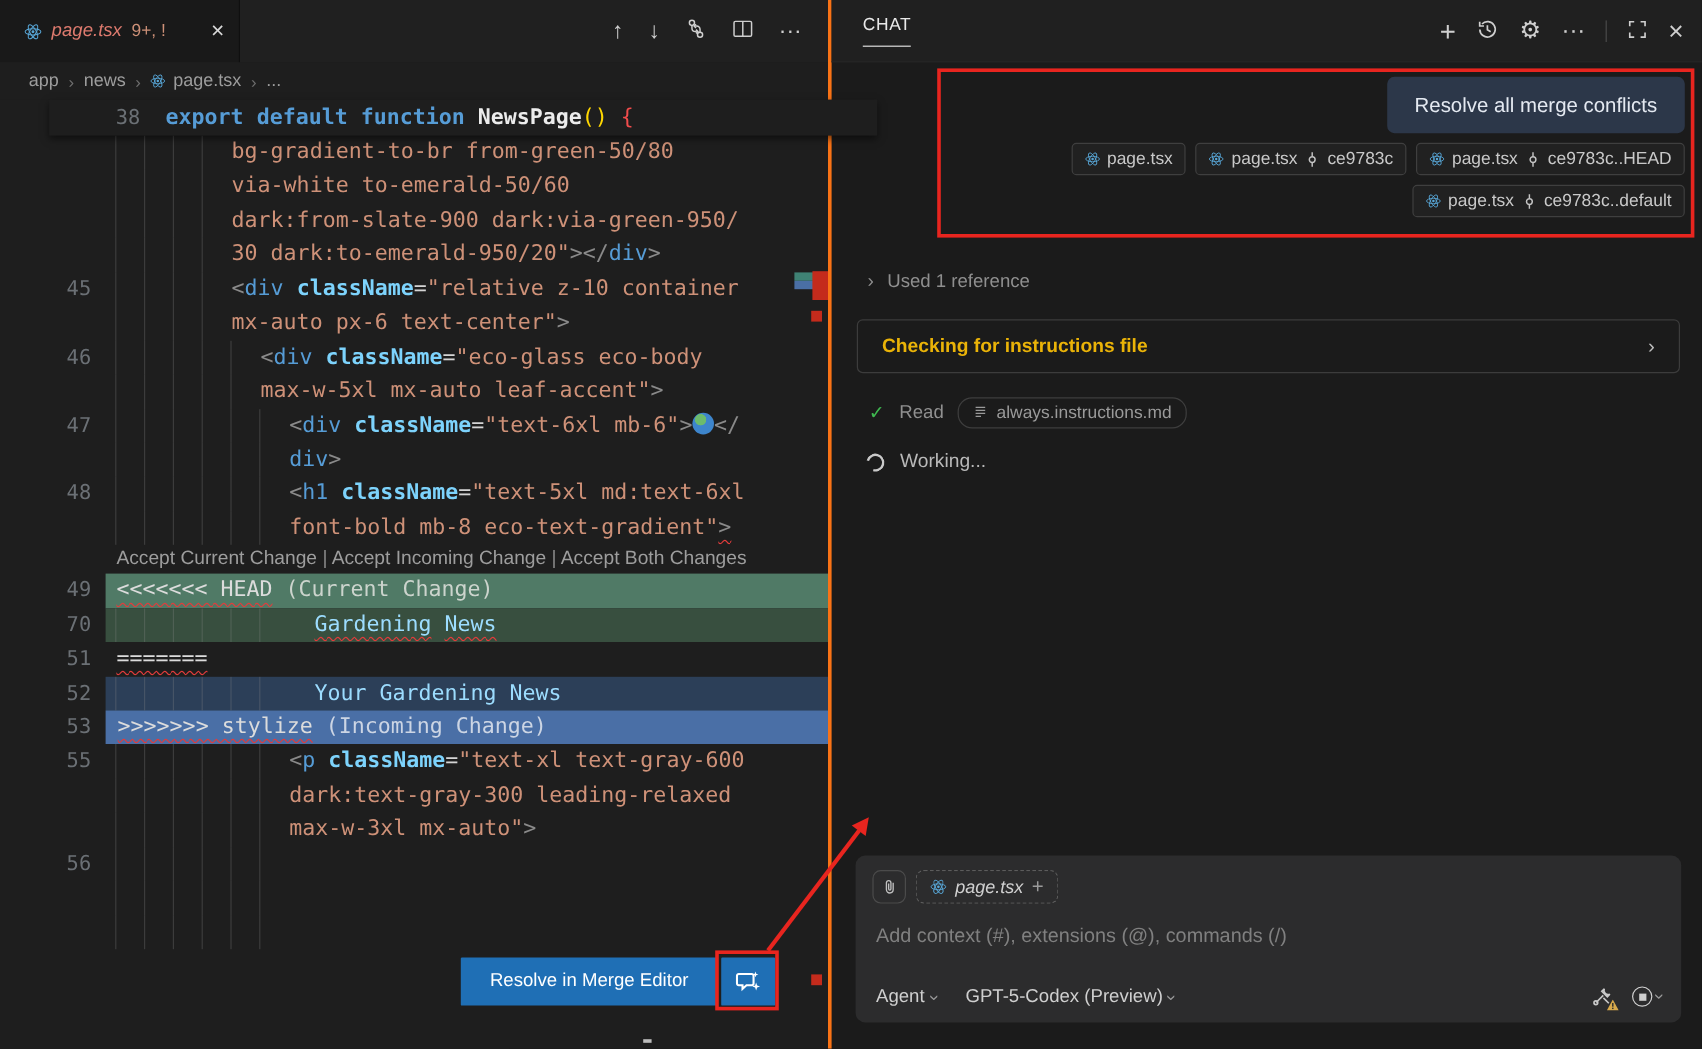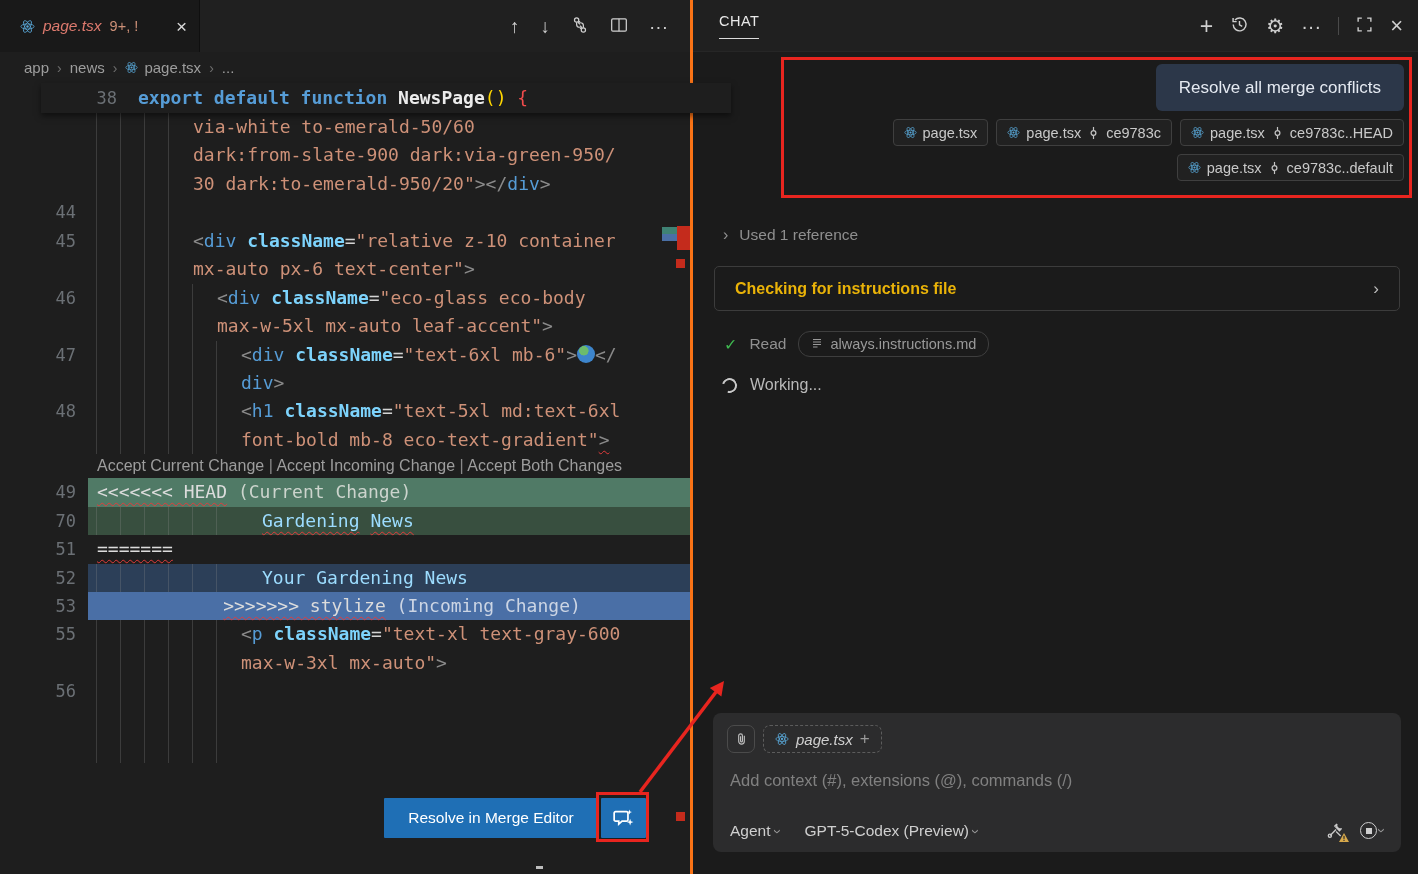--- a/index.html
+++ b/index.html
@@ -187,6 +187,16 @@
             <span class="guide" style="left: 32px;"></span>
             <span class="guide" style="left: 56px;"></span>
             <span class="guide" style="left: 80px;"></span>
+            <div class="code-text" style="padding-left: 105px;"><span class="c-str">bg-gradient-to-br from-green-50/80</span></div>
+          </div>
+        </div>
+        <div class="code-row">
+          <span class="gutter"></span>
+          <div class="row-body">
+            <span class="guide" style="left: 8px;"></span>
+            <span class="guide" style="left: 32px;"></span>
+            <span class="guide" style="left: 56px;"></span>
+            <span class="guide" style="left: 80px;"></span>
             <div class="code-text" style="padding-left: 105px;"><span class="c-str">via-white to-emerald-50/60</span></div>
           </div>
         </div>

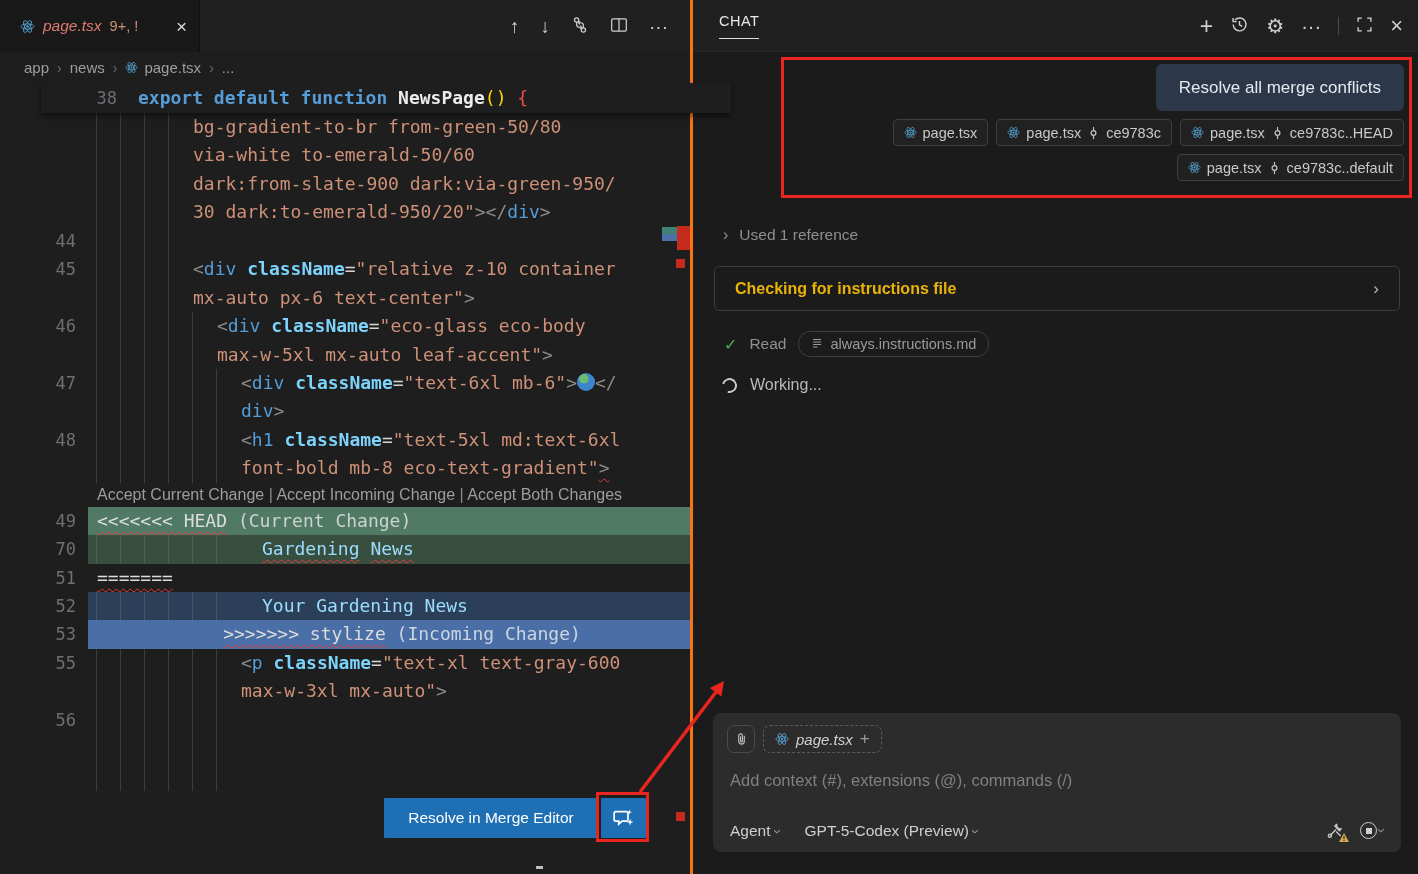--- a/index.html
+++ b/index.html
@@ -221,16 +221,6 @@
           </div>
         </div>
         <div class="code-row">
-          <span class="gutter">44</span>
-          <div class="row-body">
-            <span class="guide" style="left: 8px;"></span>
-            <span class="guide" style="left: 32px;"></span>
-            <span class="guide" style="left: 56px;"></span>
-            <span class="guide" style="left: 80px;"></span>
-            <div class="code-text" style="padding-left: 105px;"></div>
-          </div>
-        </div>
-        <div class="code-row">
           <span class="gutter">45</span>
           <div class="row-body">
             <span class="guide" style="left: 8px;"></span>

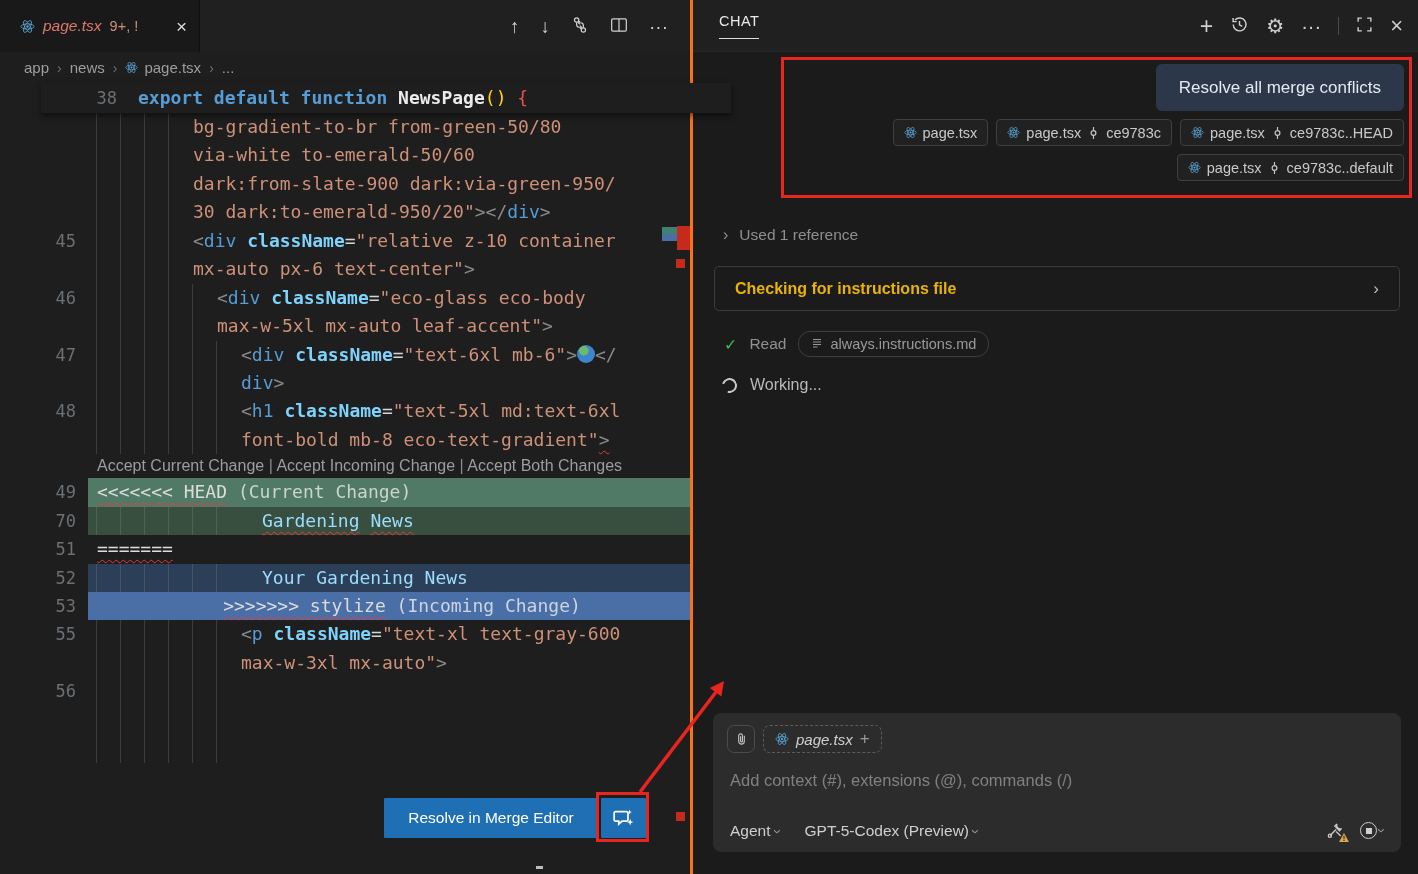--- a/index.html
+++ b/index.html
@@ -353,7 +353,7 @@
         <div class="code-row bg-inchead">
           <span class="gutter">53</span>
           <div class="row-body">
-            <div class="code-text" style="padding-left: 26px; text-align: center;"><span class="c-mk sq">&gt;&gt;&gt;&gt;&gt;&gt;&gt; stylize</span><span class="c-mkli"> (Incoming Change)</span></div>
+            <div class="code-text" style="padding-left: 10px;"><span class="c-mk sq">&gt;&gt;&gt;&gt;&gt;&gt;&gt; stylize</span><span class="c-mkli"> (Incoming Change)</span></div>
           </div>
         </div>
         <div class="code-row">

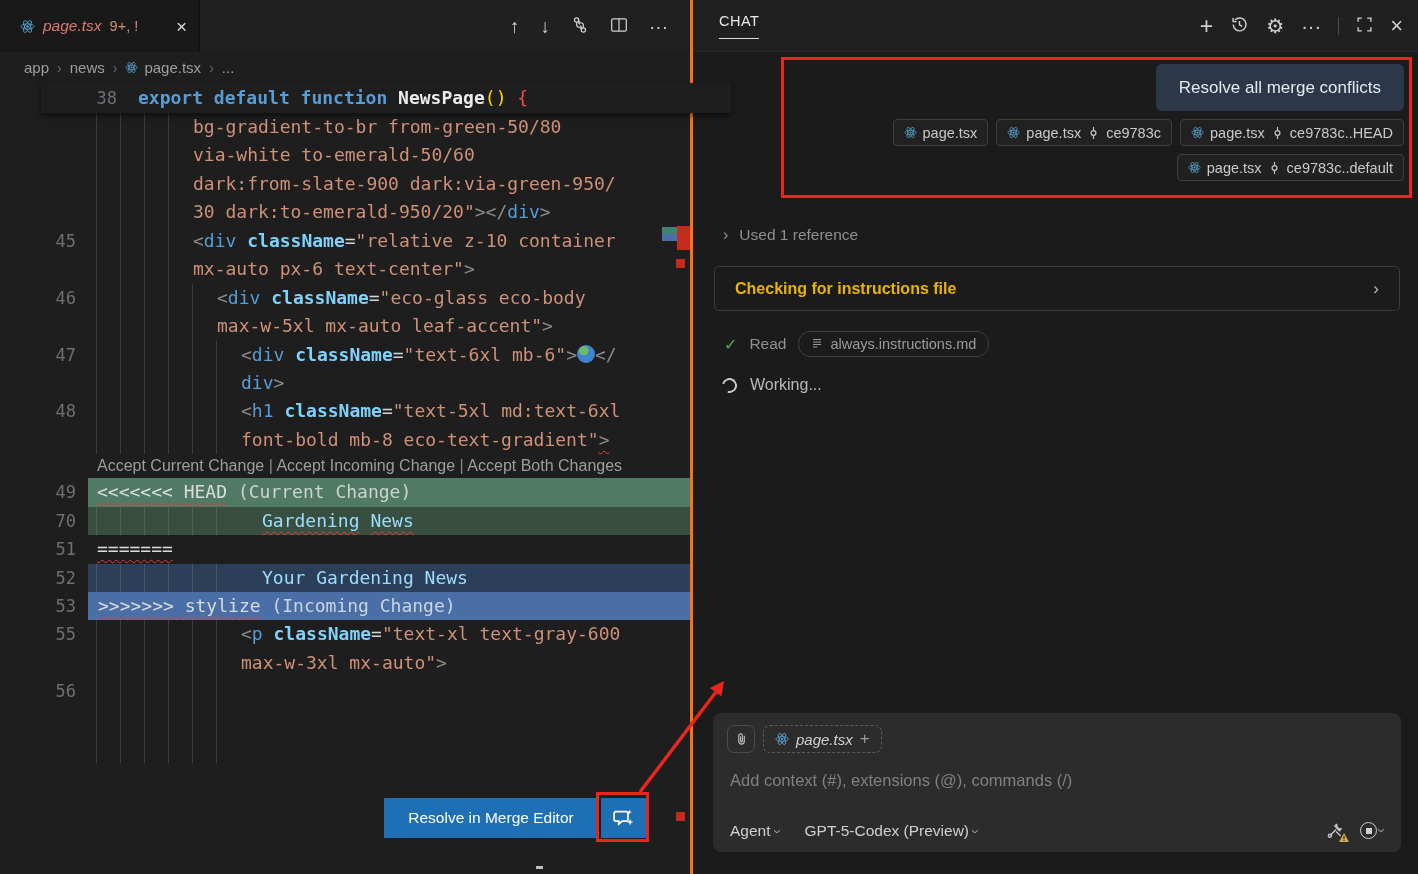--- a/index.html
+++ b/index.html
@@ -377,6 +377,18 @@
             <span class="guide" style="left: 80px;"></span>
             <span class="guide" style="left: 104px;"></span>
             <span class="guide" style="left: 128px;"></span>
+            <div class="code-text" style="padding-left: 153px;"><span class="c-str">dark:text-gray-300 leading-relaxed</span></div>
+          </div>
+        </div>
+        <div class="code-row">
+          <span class="gutter"></span>
+          <div class="row-body">
+            <span class="guide" style="left: 8px;"></span>
+            <span class="guide" style="left: 32px;"></span>
+            <span class="guide" style="left: 56px;"></span>
+            <span class="guide" style="left: 80px;"></span>
+            <span class="guide" style="left: 104px;"></span>
+            <span class="guide" style="left: 128px;"></span>
             <div class="code-text" style="padding-left: 153px;"><span class="c-str">max-w-3xl mx-auto"</span><span class="c-pun">&gt;</span></div>
           </div>
         </div>

